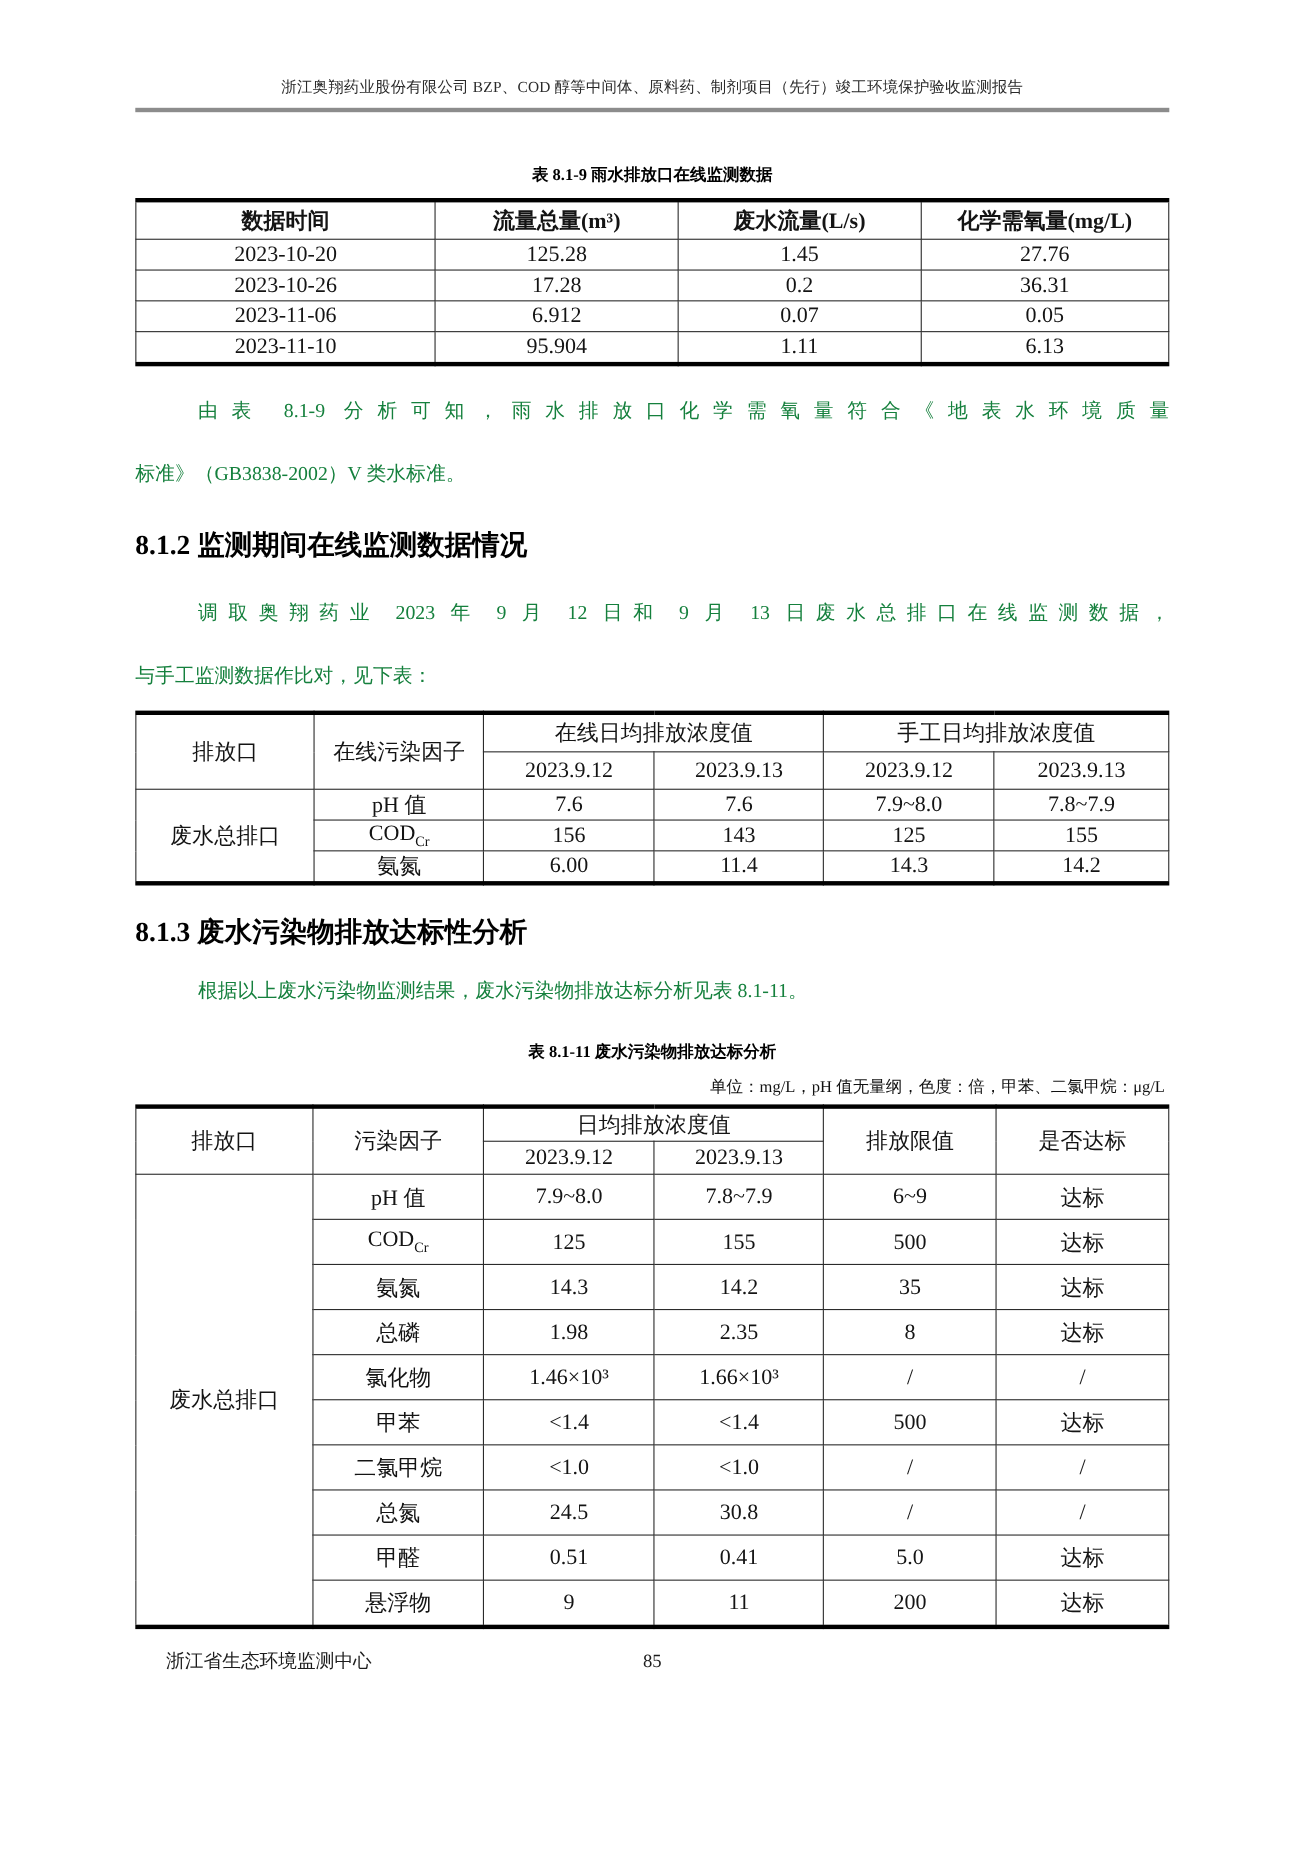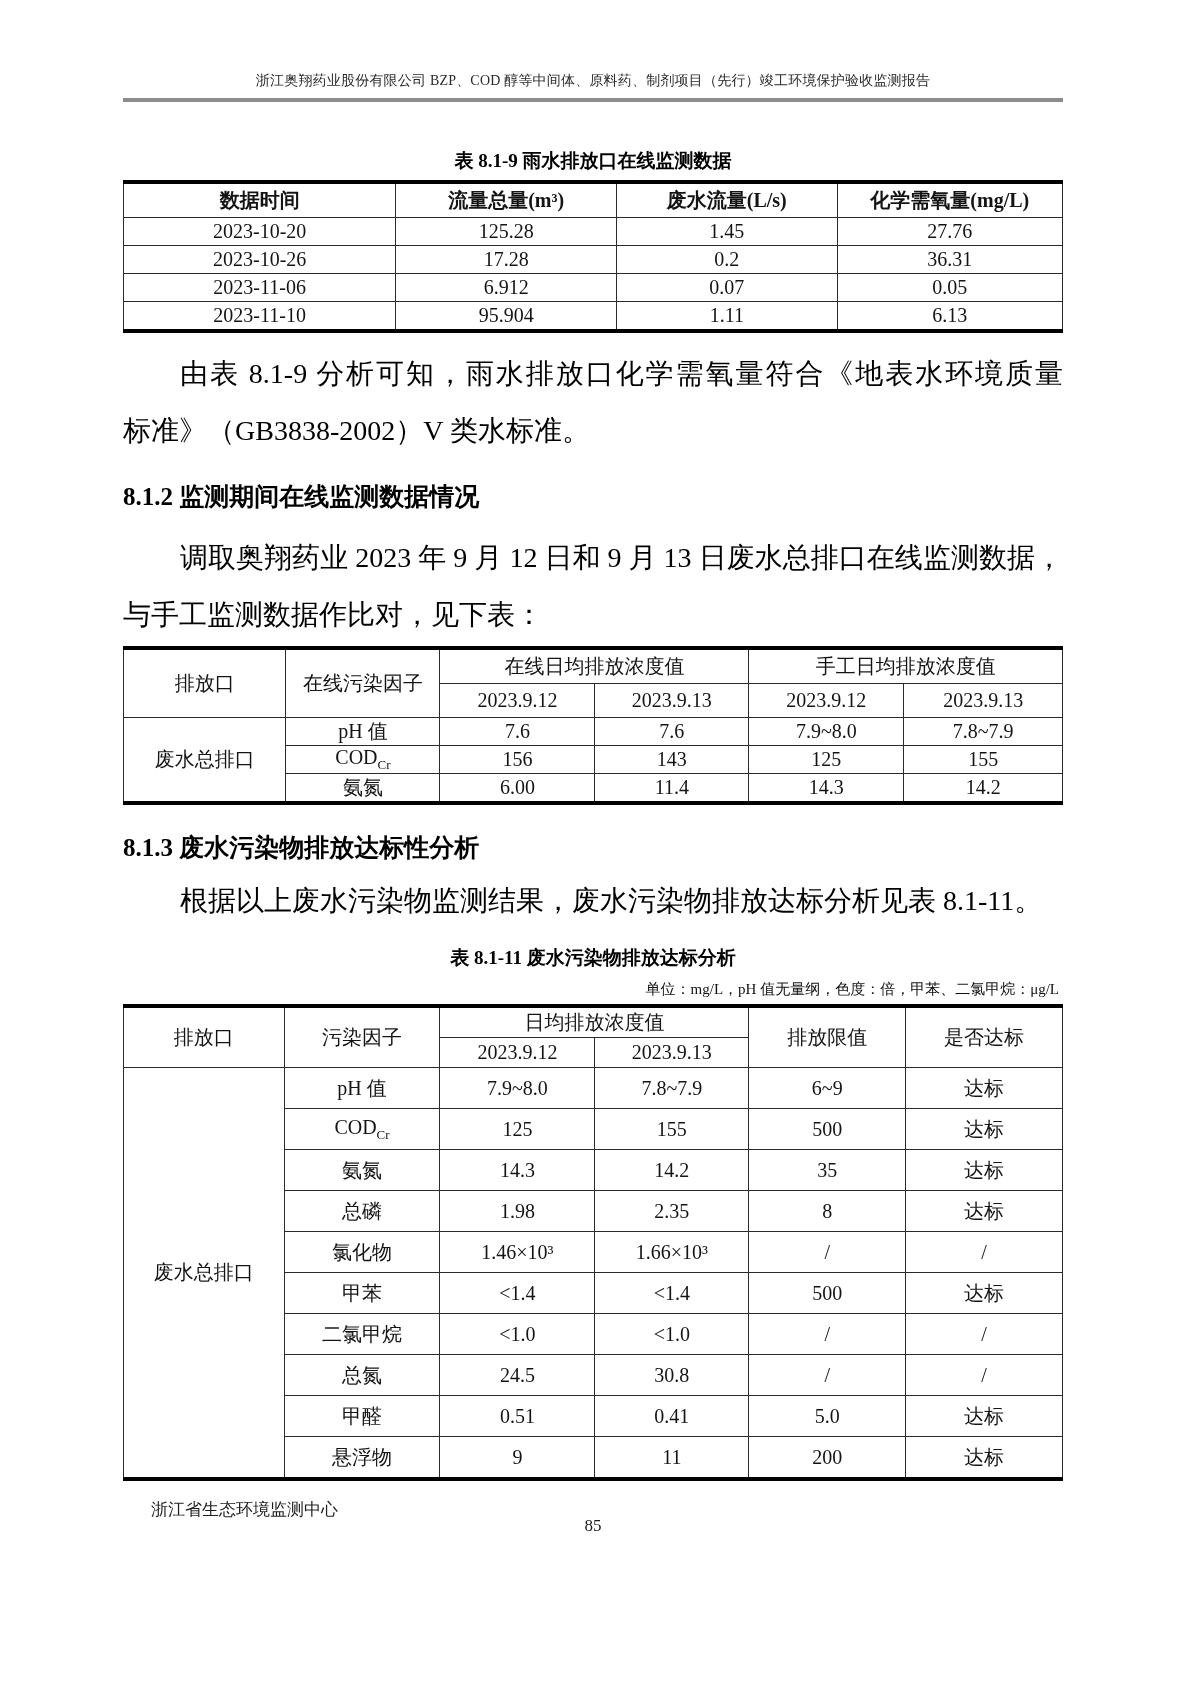--- a/index.html
+++ b/index.html
@@ -25,7 +25,7 @@
 
   
   .table-title {
-    margin:0; font-size:19px; line-height:29px;
+    margin:0; font-size:15px; line-height:29px;
     font-weight:bold; text-align:center; color:#000;
   }
   .sec-heading {

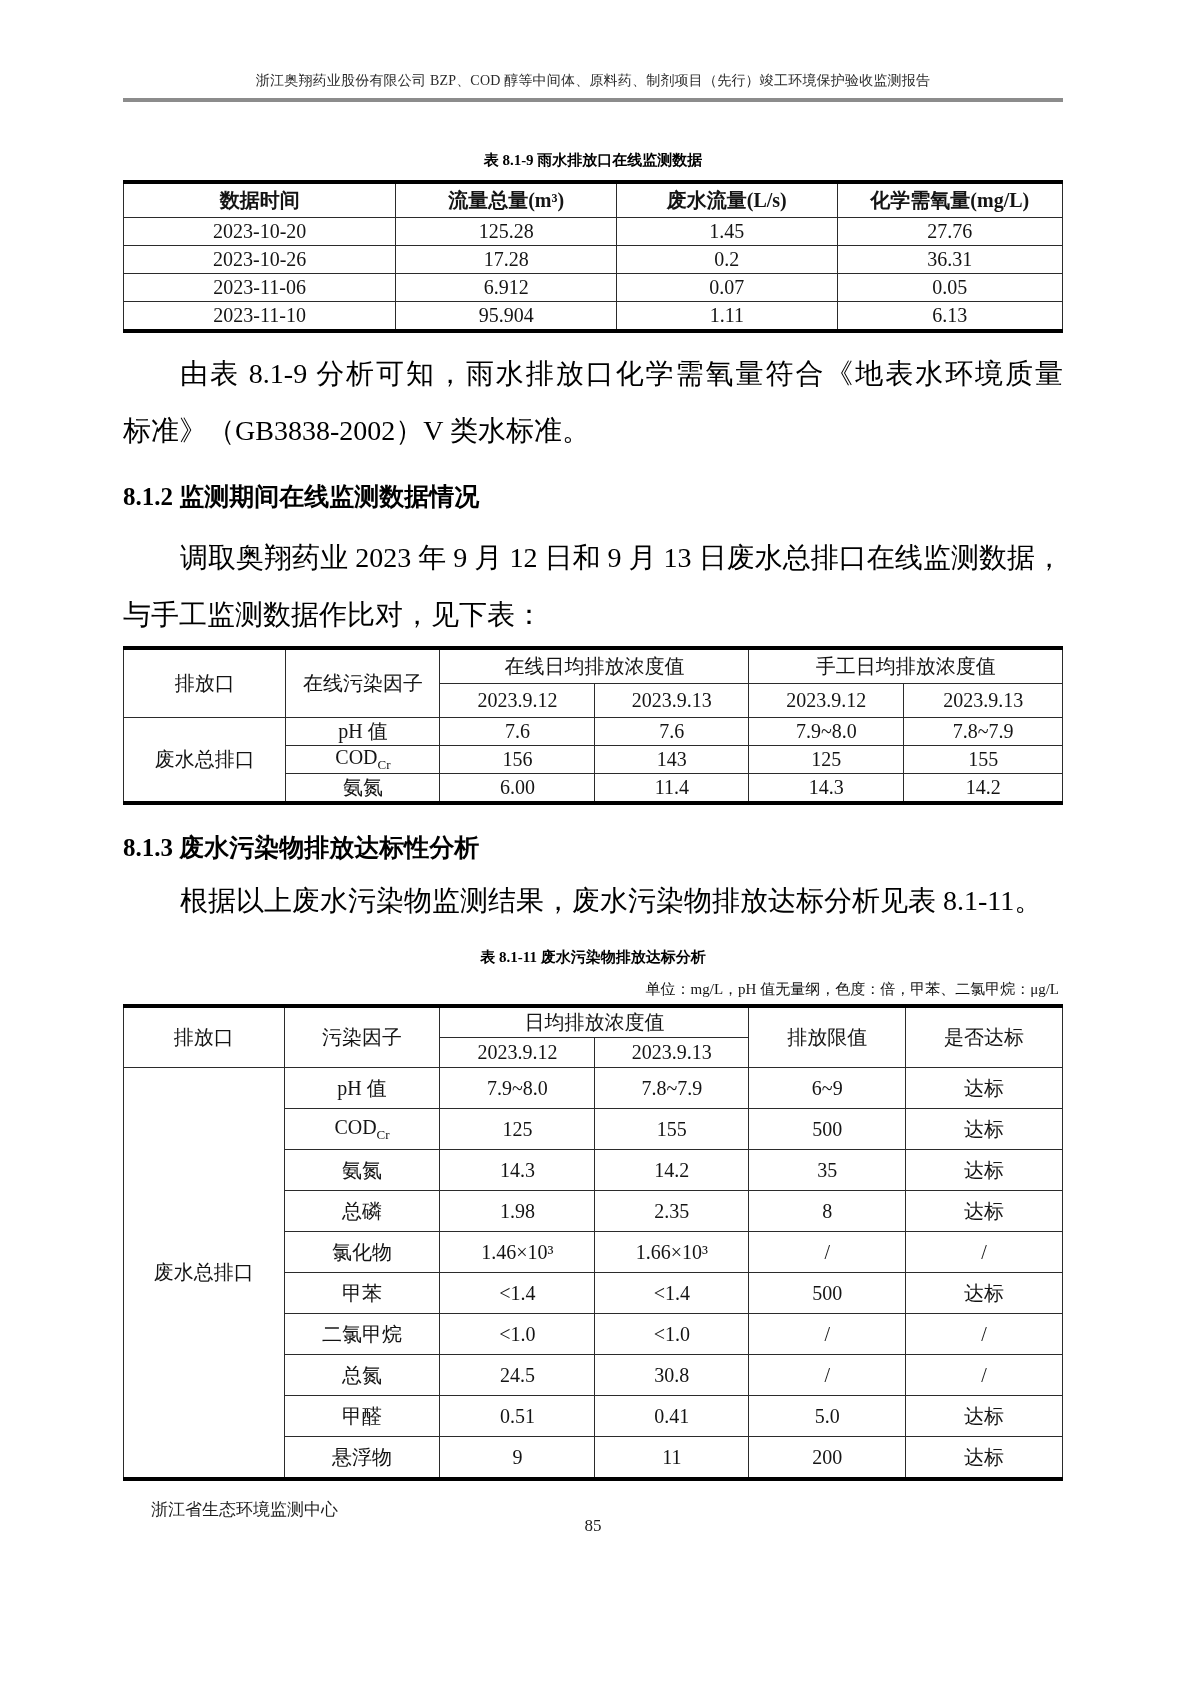--- a/index.html
+++ b/index.html
@@ -32,7 +32,7 @@
     margin:0; font-size:25px; line-height:32px;
     font-weight:bold; color:#000;
   }
-  .para { font-size:28px; color:#000000; }
+  .para { font-size:18px; color:#15803d; }
   .pline { height:57px; line-height:57px; }
   .pline.indent { padding-left:57px; }
   .pline.just { text-align:justify; text-align-last:justify; }

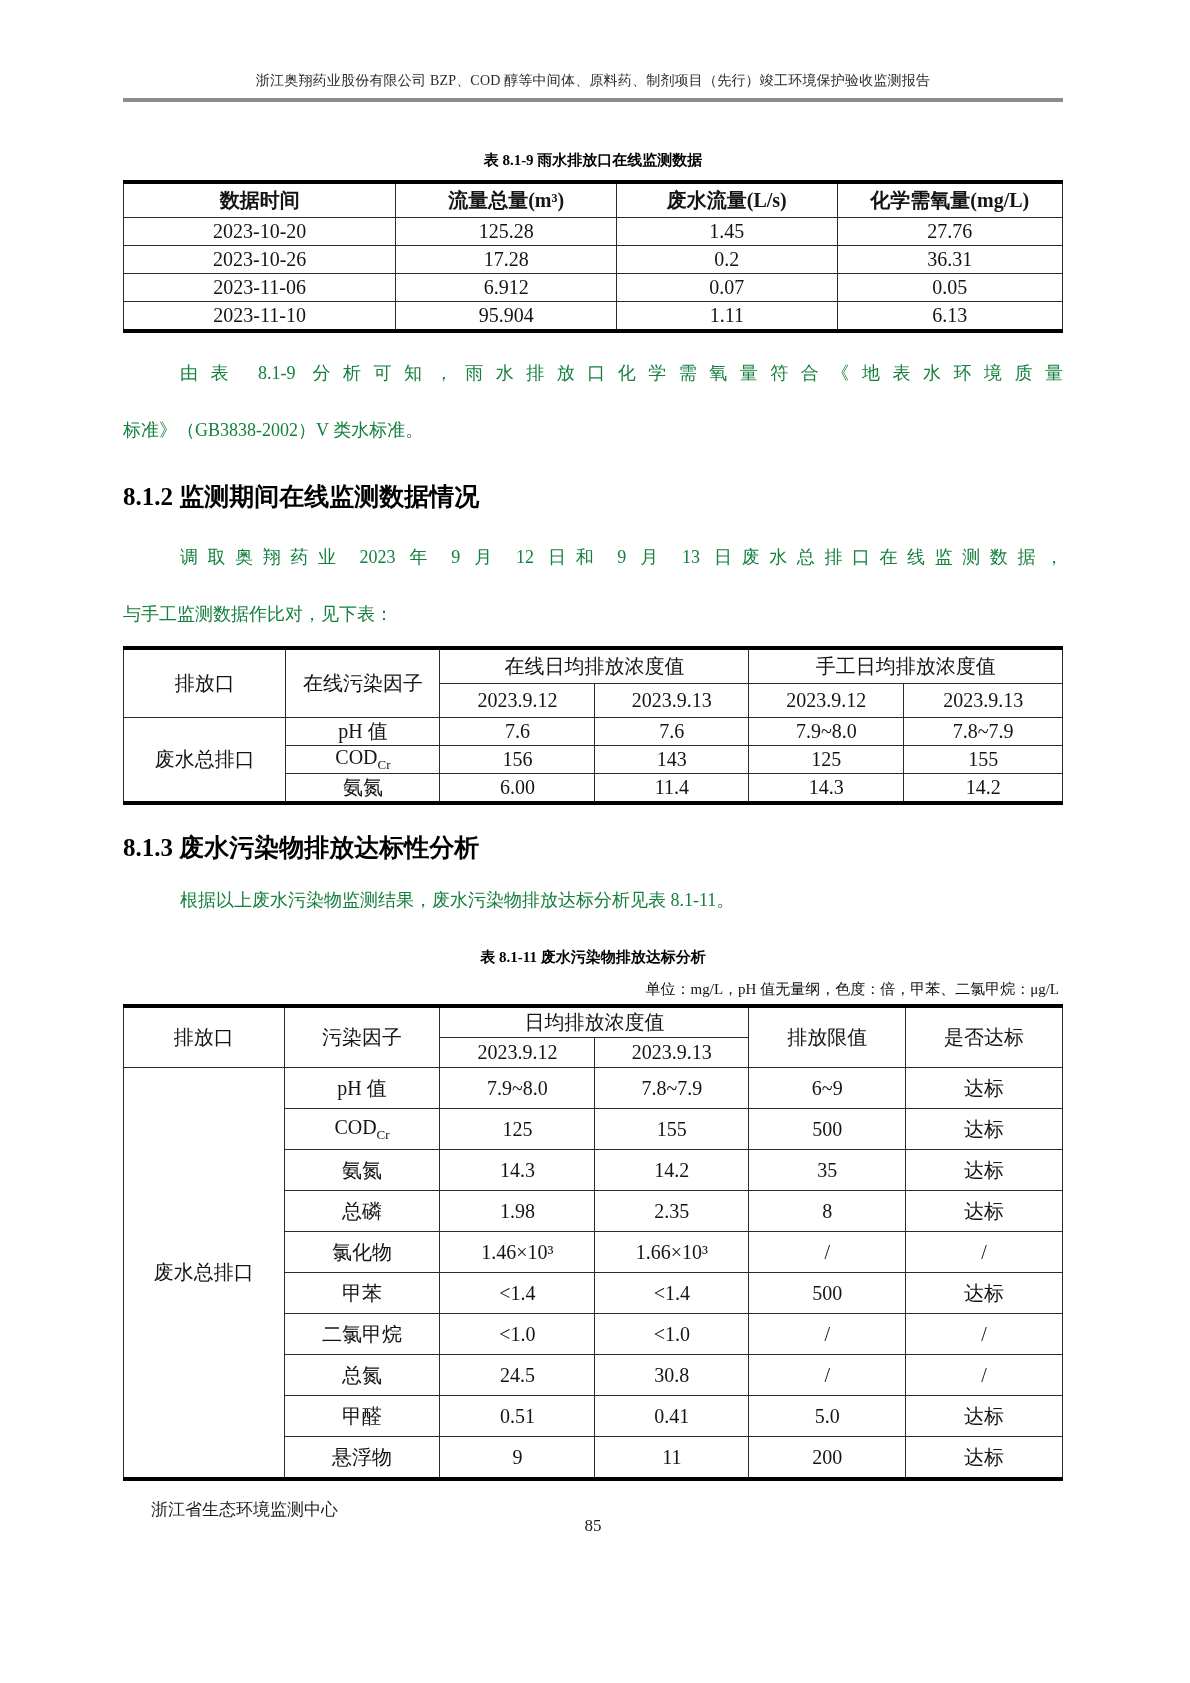--- a/index.html
+++ b/index.html
@@ -89,7 +89,7 @@
   .footer-org { padding-left:28px; }
   .footer-page {
     position:absolute; left:50%; transform:translateX(-50%);
-    top:16px;
+    top:0;
     text-align:center;
   }
 </style>

